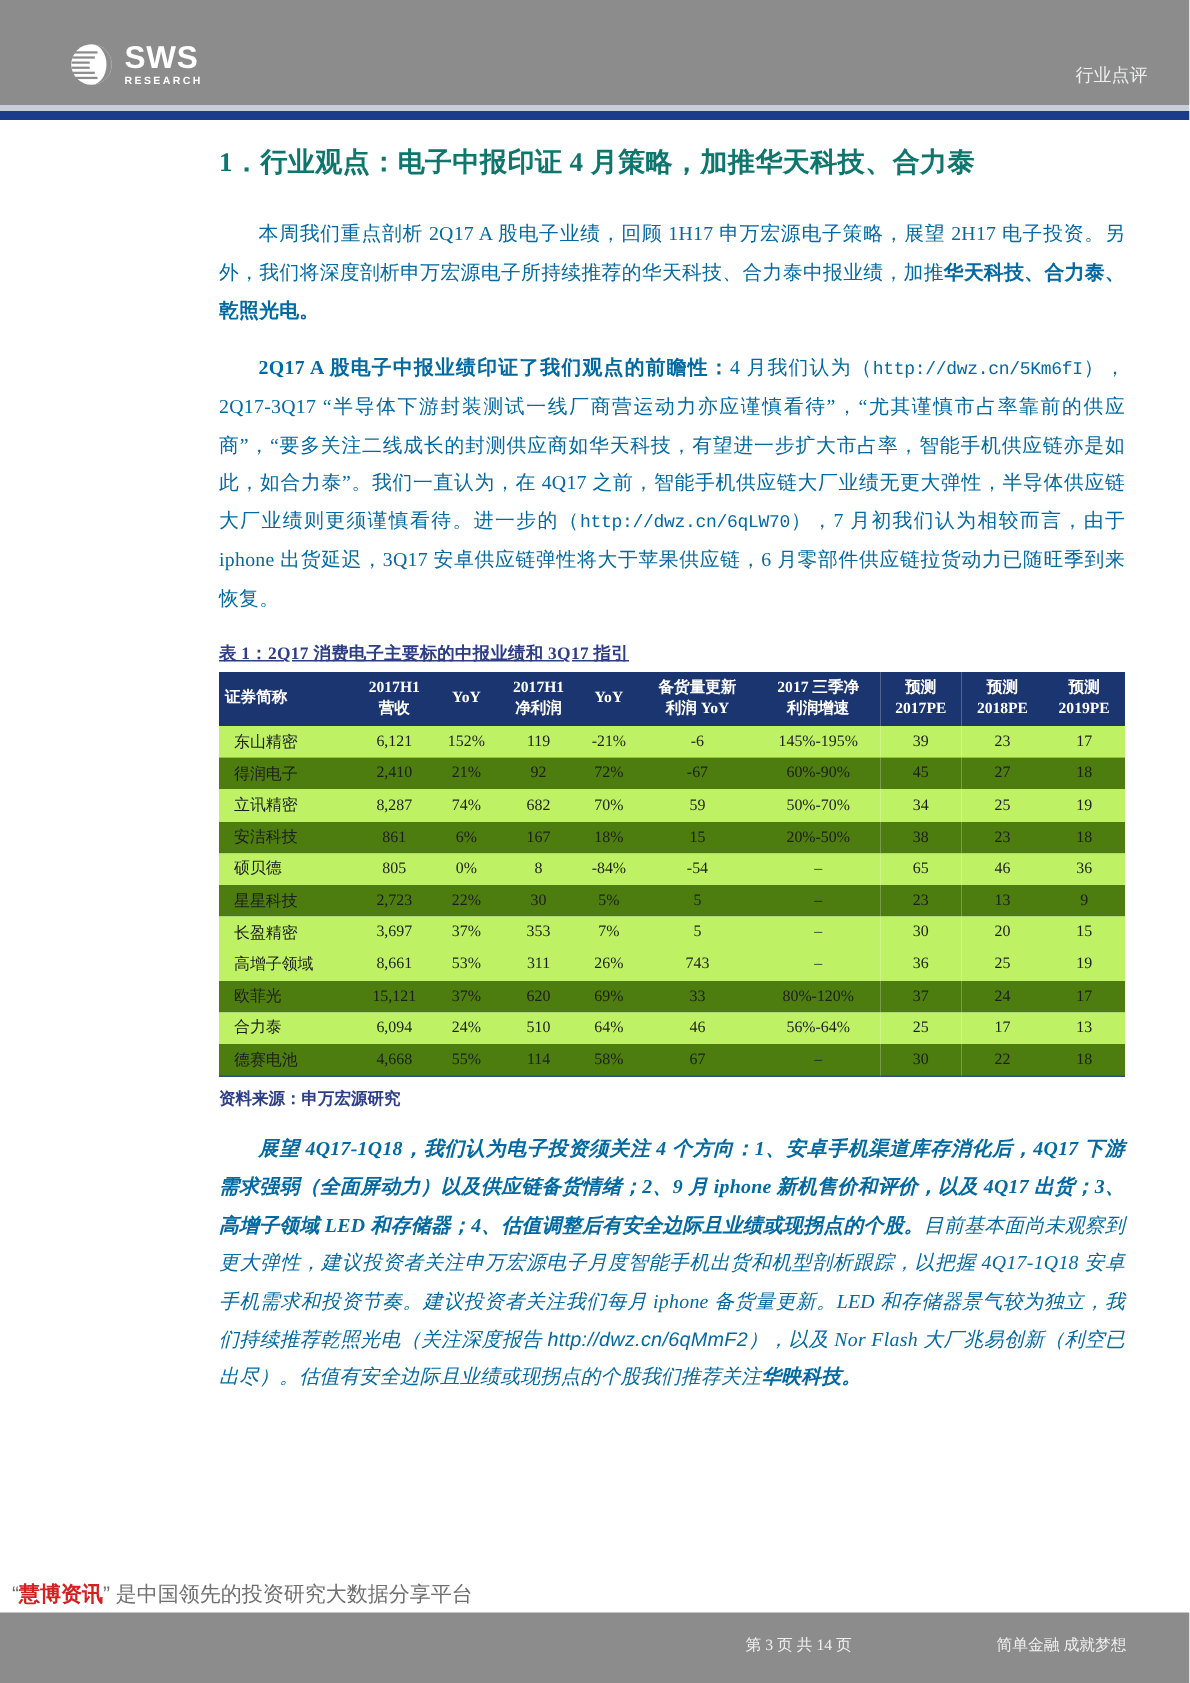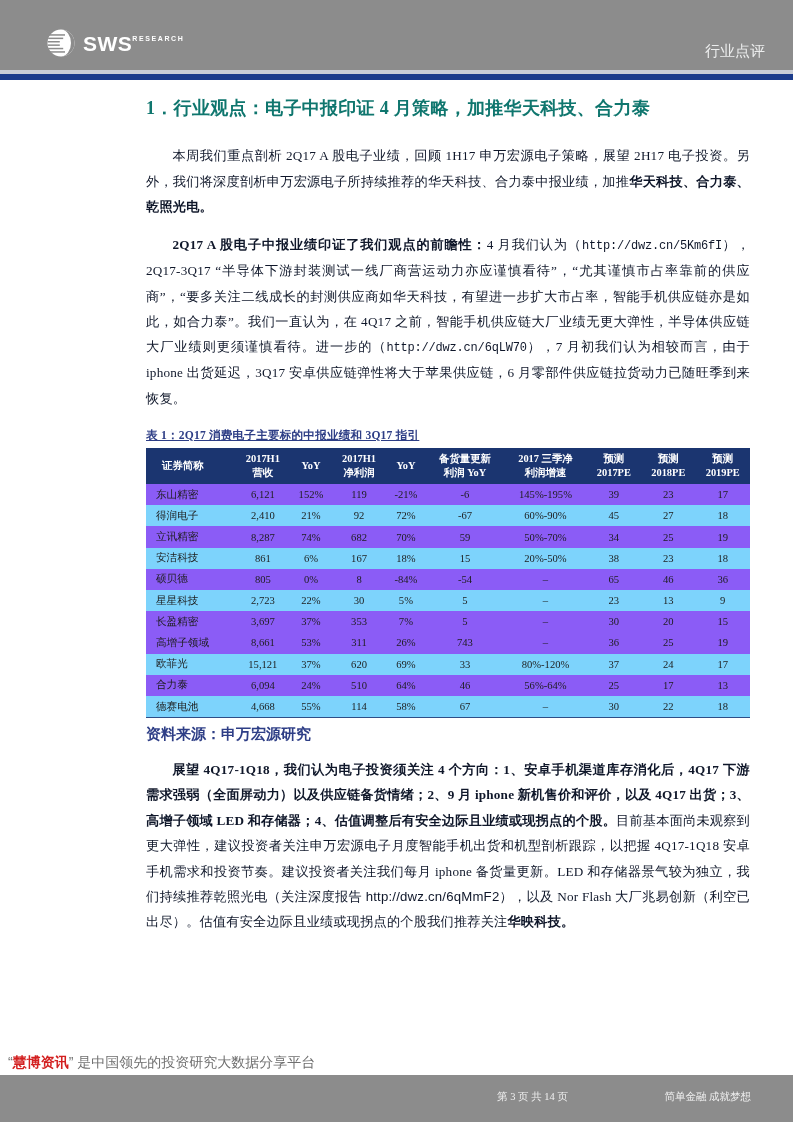--- a/index.html
+++ b/index.html
@@ -48,7 +48,7 @@
   }
   .logo-text {
     display: flex;
-    flex-direction: row;
+    flex-direction: column;
     line-height: 1;
   }
   .logo-sws {

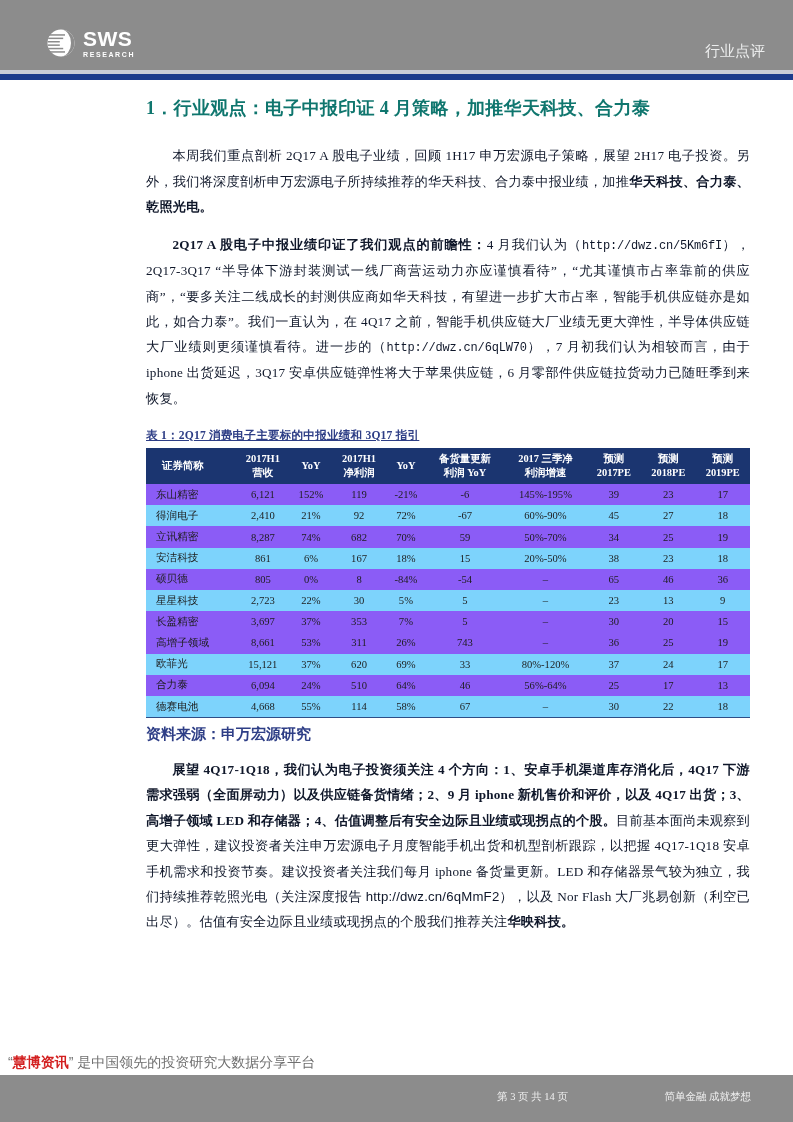--- a/index.html
+++ b/index.html
@@ -69,7 +69,7 @@
   .header-tag {
     position: absolute;
     right: 28px; top: 42px;
-    font-size: 15px;
+    font-size: 12px;
     color: #eceded;
     font-family: Liberation Serif, serif;
   }

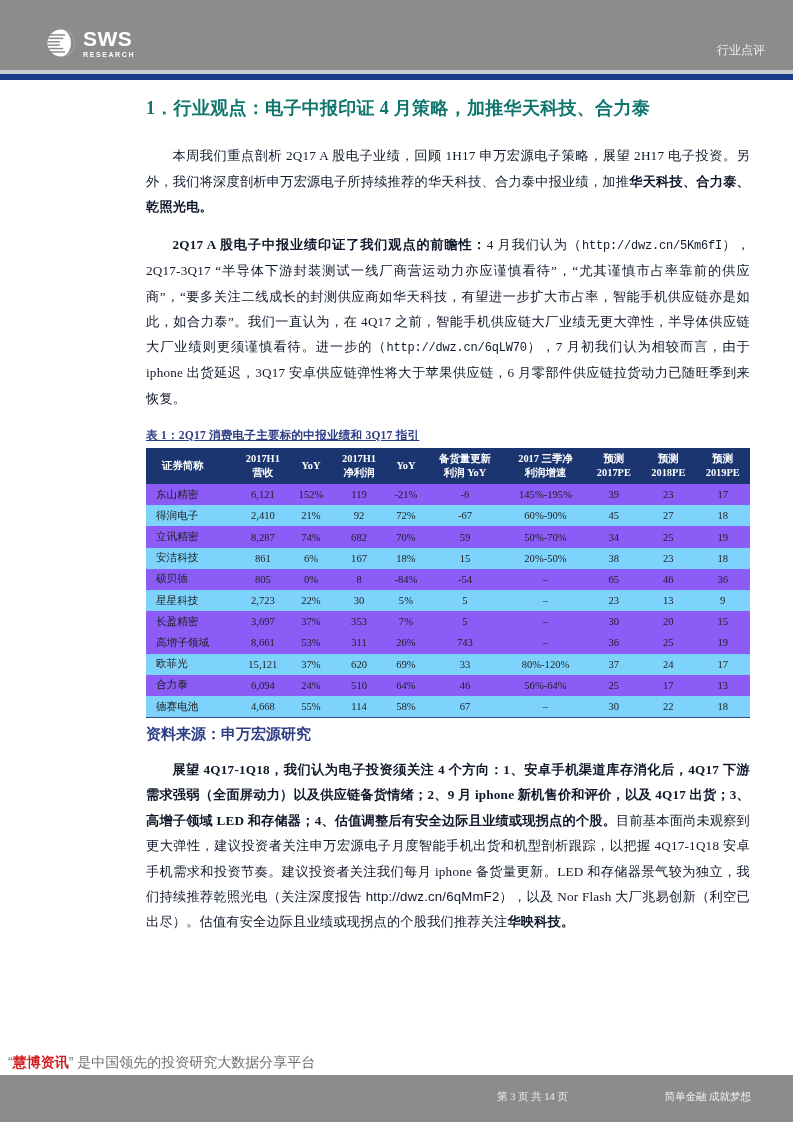--- a/index.html
+++ b/index.html
@@ -96,7 +96,7 @@
     margin: 0;
     font-size: 13.2px;
     line-height: 1.92;
-    color: #0f172a;
+    color: #0369a1;
     text-align: justify;
     text-justify: inter-ideograph;
     text-indent: 2em;

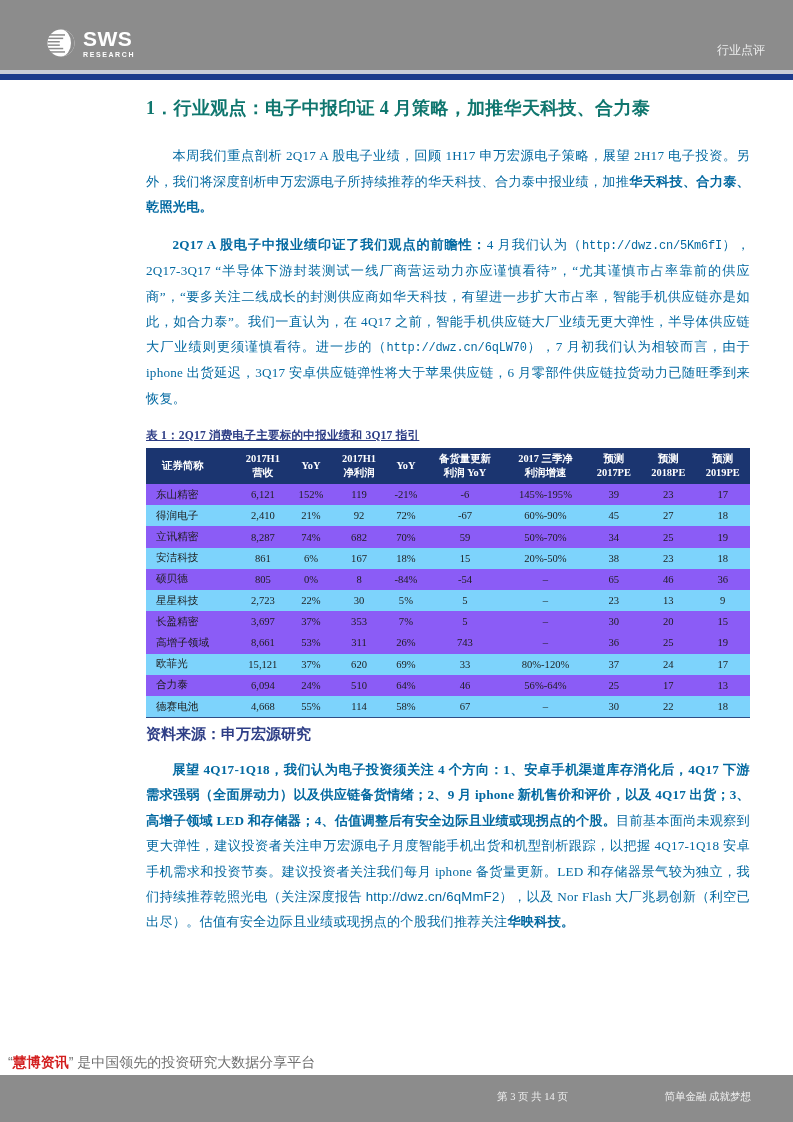--- a/index.html
+++ b/index.html
@@ -140,7 +140,7 @@
     vertical-align: middle;
     border: none;
   }
-  table.data thead th.c0 { text-align: left; padding-left: 16px; }
+  table.data thead th.c0 { text-align: left; padding-left: 4px; }
   table.data tbody td {
     padding: 3.6px 3px;
     text-align: center;

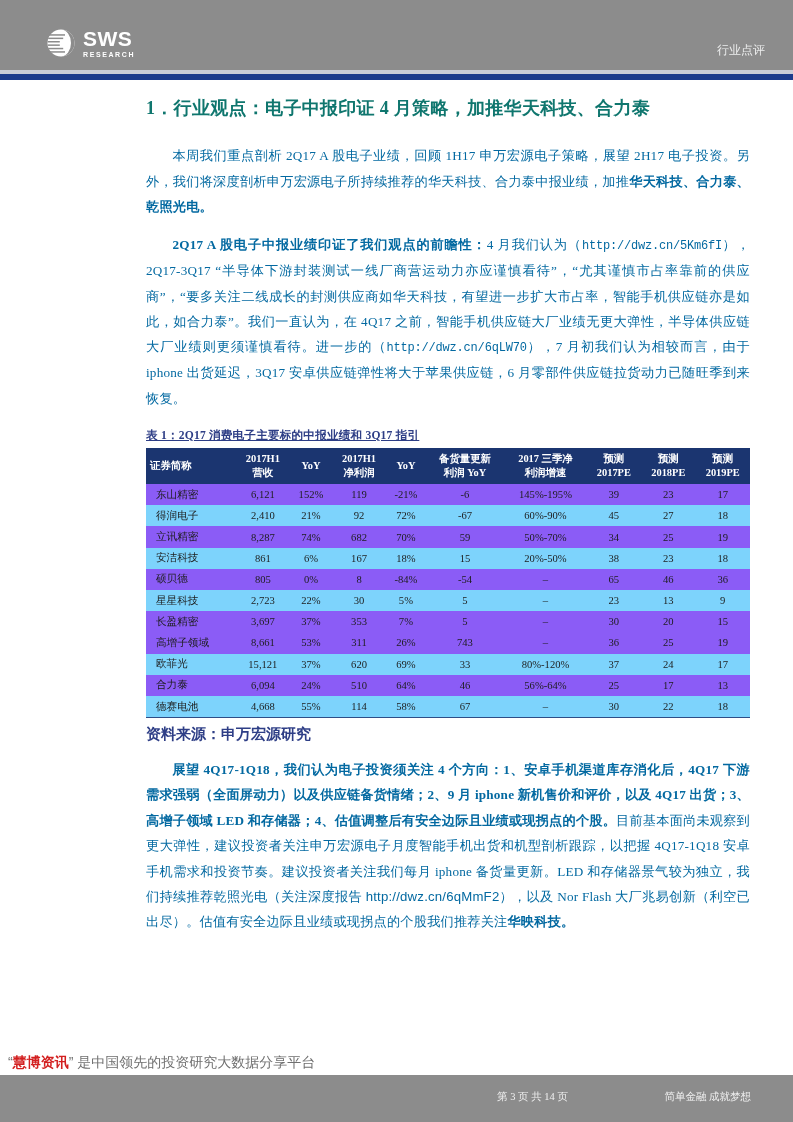--- a/index.html
+++ b/index.html
@@ -151,7 +151,7 @@
     padding-left: 10px;
   }
   table.data tbody tr.alt { background: #7dd3fc; }
-  table.data tbody tr.plain { background: #8b5cf6; }
+  table.data tbody tr.plain { background: #bef264; }
   table.data tbody tr.last td { border-bottom: 1.6px solid #2e4d86; }
   .table-source {
     margin-top: 7px;

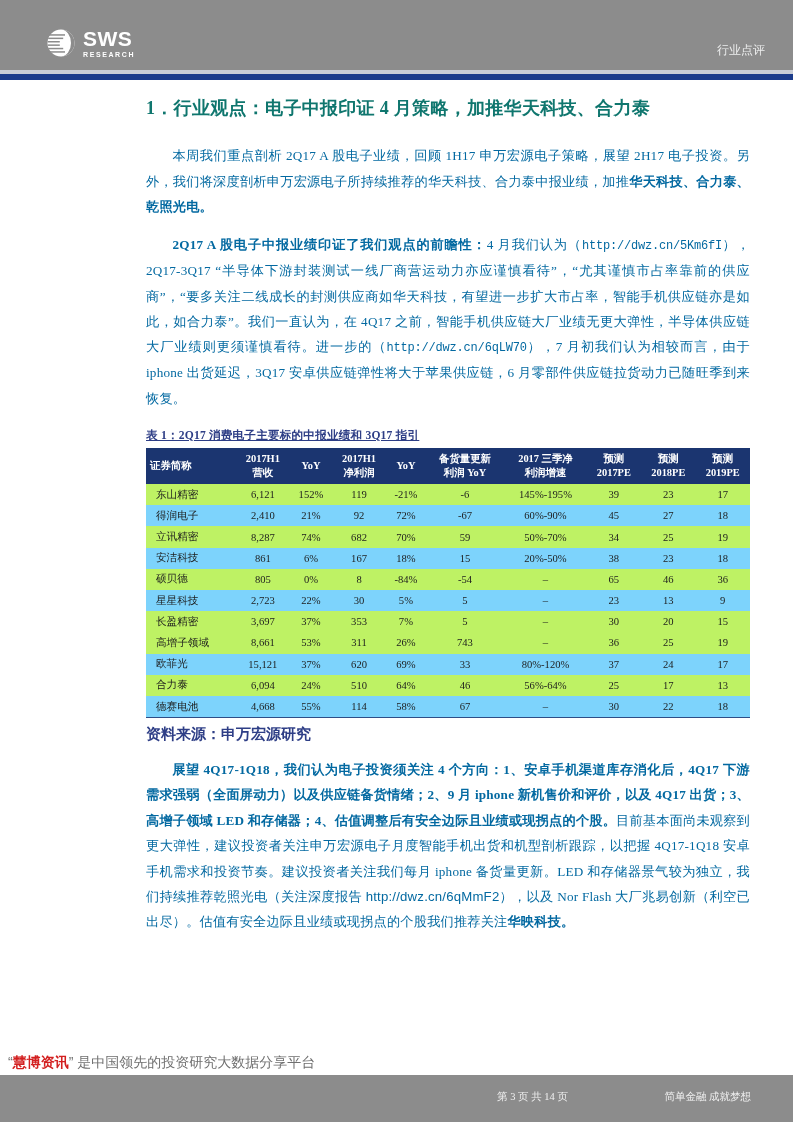--- a/index.html
+++ b/index.html
@@ -150,7 +150,7 @@
     text-align: left;
     padding-left: 10px;
   }
-  table.data tbody tr.alt { background: #7dd3fc; }
+  table.data tbody tr.alt { background: #4d7c0f; }
   table.data tbody tr.plain { background: #bef264; }
   table.data tbody tr.last td { border-bottom: 1.6px solid #2e4d86; }
   .table-source {

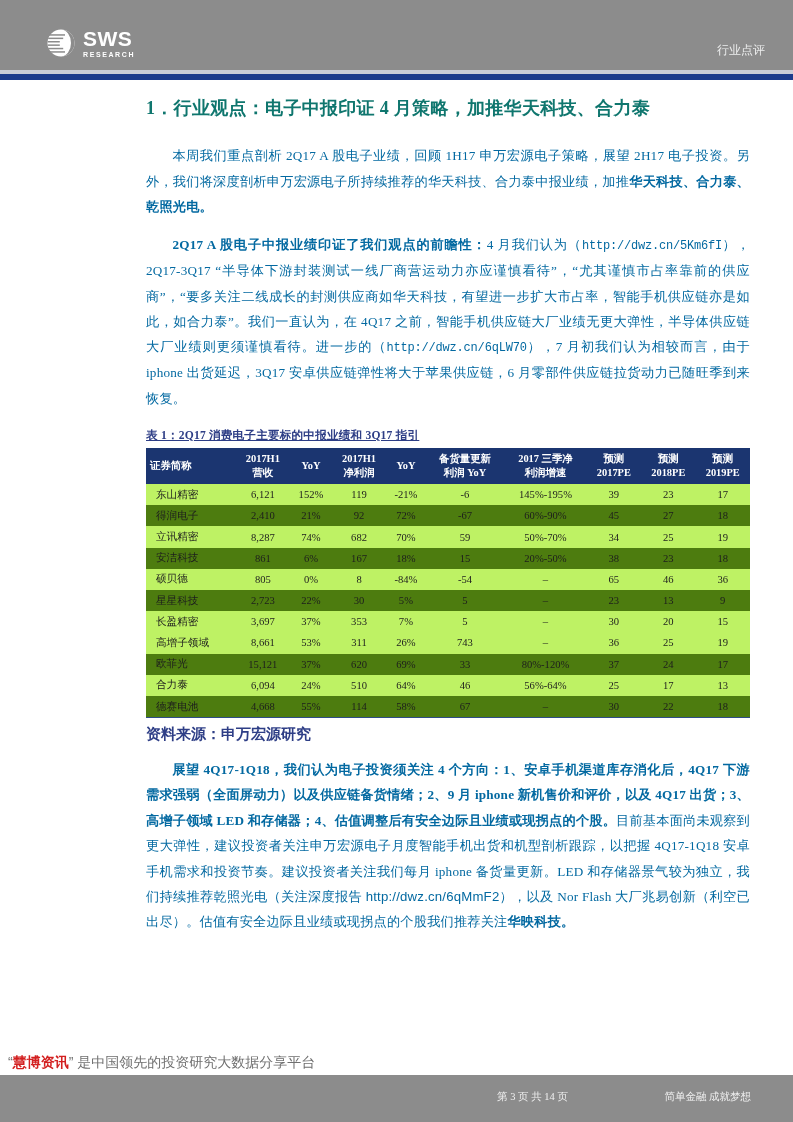--- a/index.html
+++ b/index.html
@@ -155,7 +155,7 @@
   table.data tbody tr.last td { border-bottom: 1.6px solid #2e4d86; }
   .table-source {
     margin-top: 7px;
-    font-size: 15px;
+    font-size: 11px;
     color: #2e3e86;
     font-weight: bold;
   }

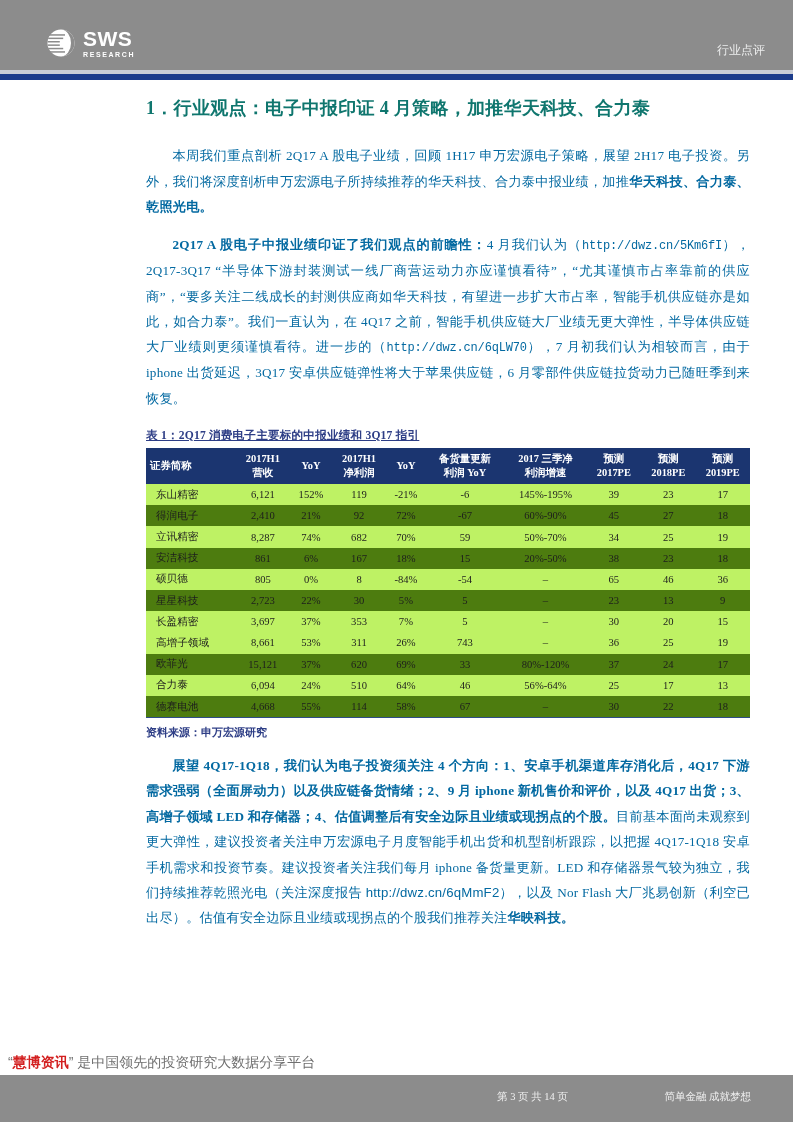--- a/index.html
+++ b/index.html
@@ -104,7 +104,7 @@
   }
   p.para.first { margin-top: 20px; }
   p.para.second { margin-top: 13px; }
-  p.para.third { margin-top: 13px; }
+  p.para.third { margin-top: 13px; font-style: italic; }
   .b { font-weight: bold; }
   .mono {
     font-family: "Liberation Mono", "DejaVu Sans Mono", monospace;

